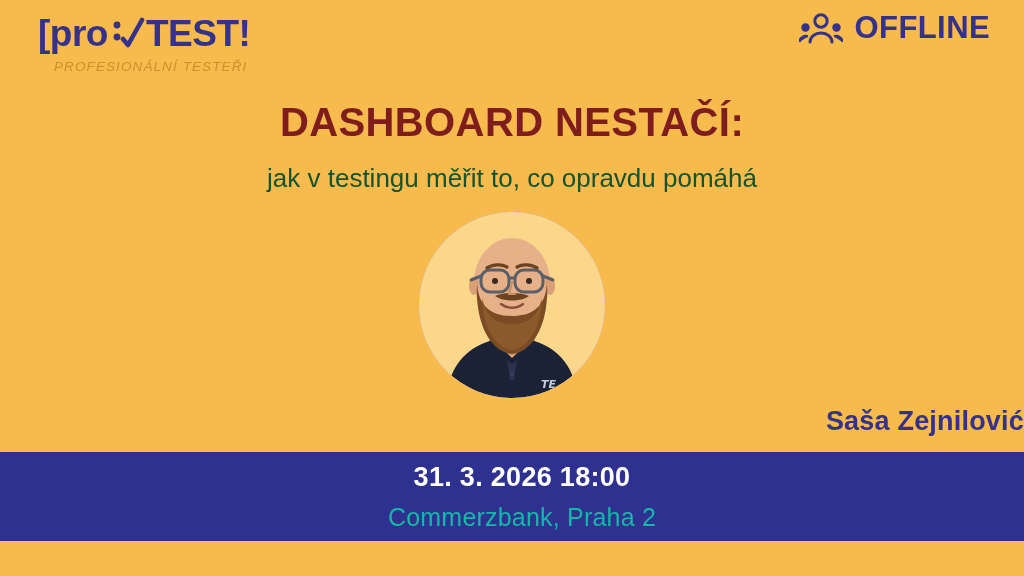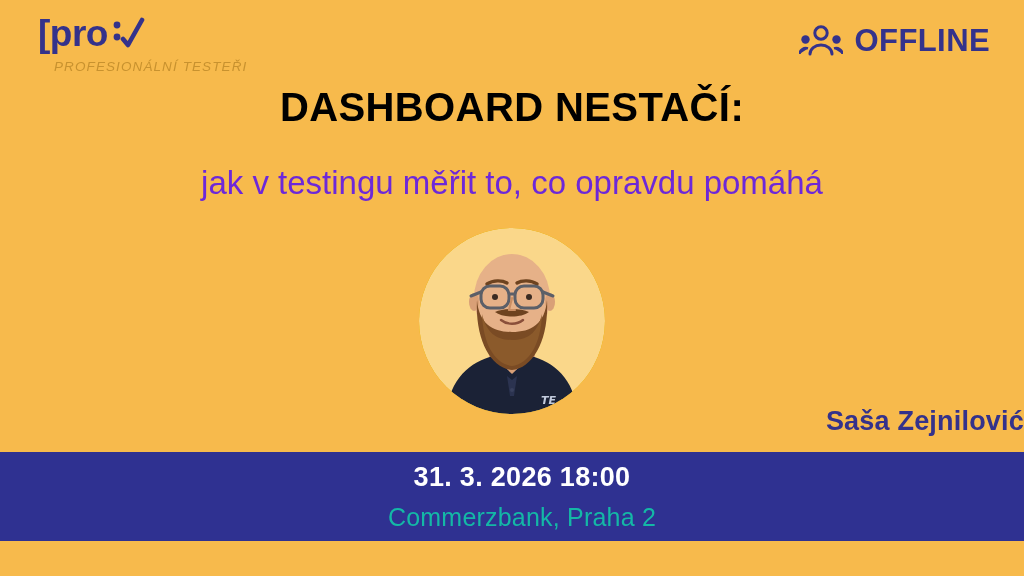--- a/index.html
+++ b/index.html
@@ -147,6 +147,7 @@
             <path d="M12 25 L17 31 L31 6" stroke="#34328B" stroke-width="4.6" fill="none" stroke-linecap="round" stroke-linejoin="round"></path>
           </svg>
         </span>
+        <span class="logo-test">TEST!</span>
       </div>
       <div class="logo-tagline">PROFESIONÁLNÍ TESTEŘI</div>
     </div>

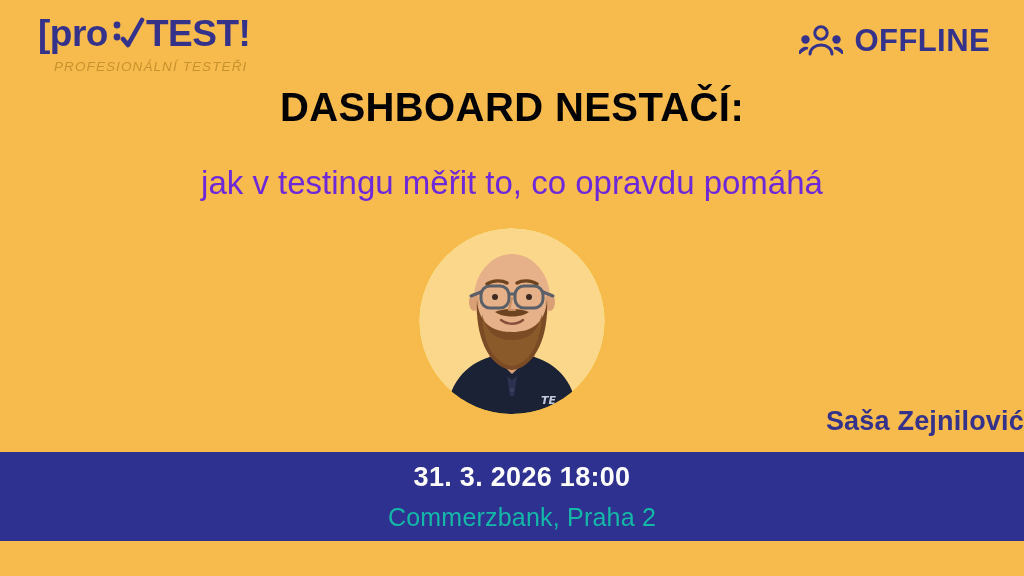--- a/index.html
+++ b/index.html
@@ -55,8 +55,8 @@
   }
 
   .offline-badge {
-    position:absolute; right:34px; top:24px;
-    display:flex; align-items:center; gap:12px;
+    position:absolute; right:34px; top:12px;
+    display:flex; gap:12px;
     color:#34328B;
   }
   .people-icon { display:block; }

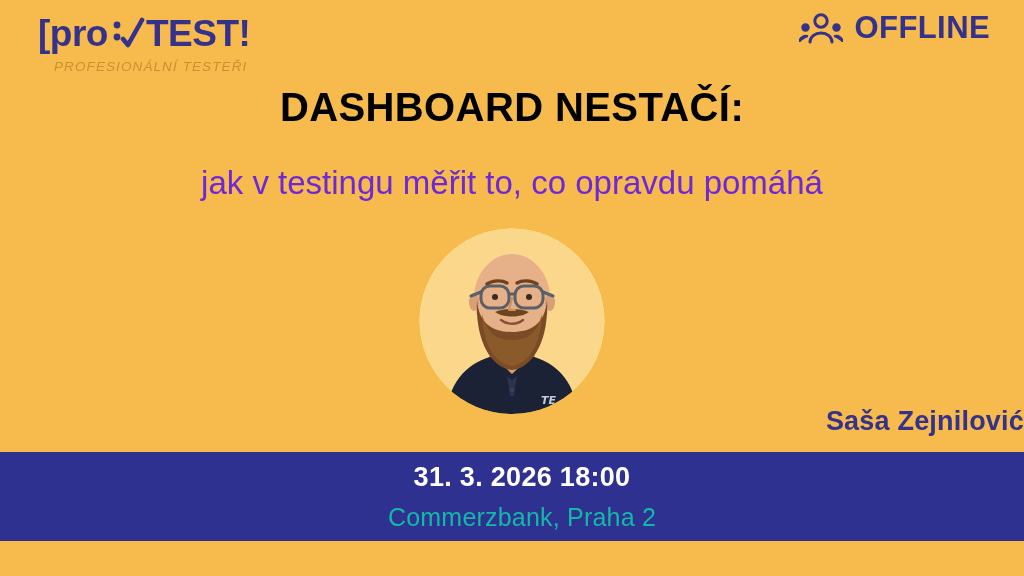--- a/index.html
+++ b/index.html
@@ -67,9 +67,9 @@
 
   
   .title-main {
-    position:absolute; top:85px; left:0; width:1024px;
+    position:absolute; top:100px; left:0; width:1024px;
     text-align:center;
-    color:#000000;
+    color:#7f1d1d;
     font-size:40px;
     font-weight:bold;
     letter-spacing:0.4px;

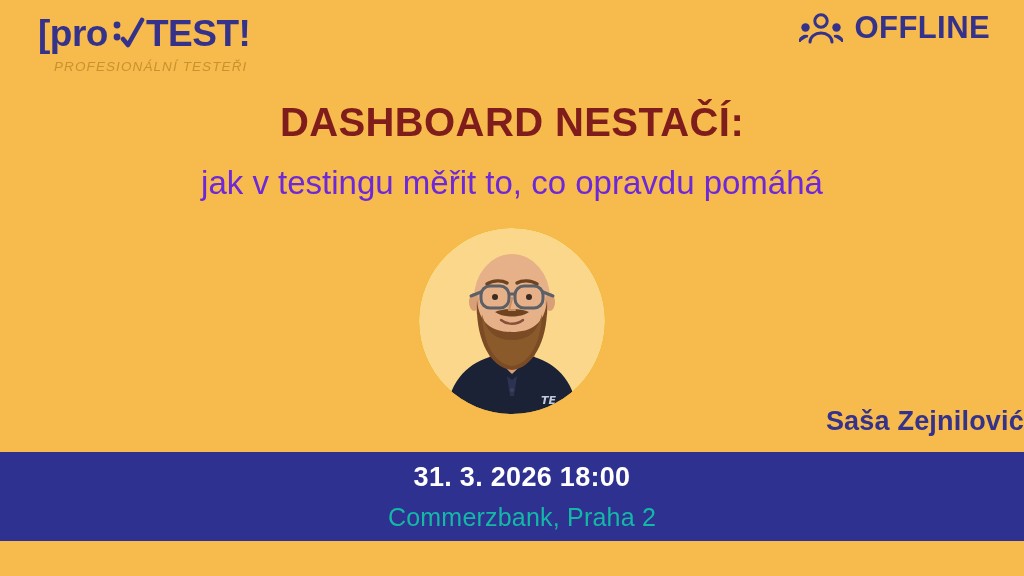--- a/index.html
+++ b/index.html
@@ -78,8 +78,8 @@
   .title-sub {
     position:absolute; top:163px; left:0; width:1024px;
     text-align:center;
-    color:#6d28d9;
-    font-size:33px;
+    color:#14532d;
+    font-size:26px;
     font-weight:400;
     line-height:1.2;
   }

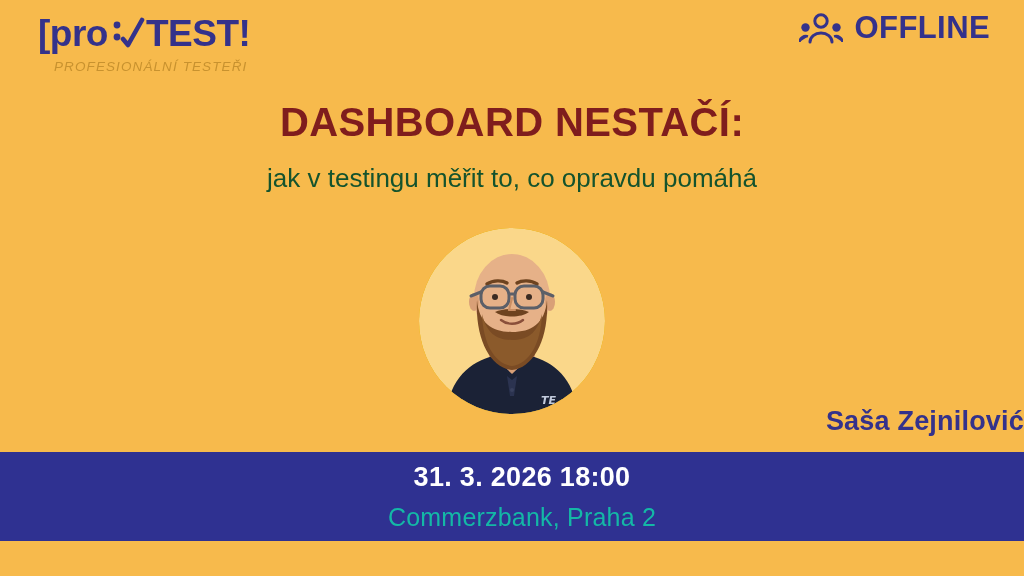--- a/index.html
+++ b/index.html
@@ -87,10 +87,10 @@
   
   .speaker-photo {
     position:absolute;
-    left:419px; top:228px;
+    left:419px; top:212px;
     width:186px; height:186px;
     border-radius:50%;
-    background:#eab308;
+    background:#c4b5fd;
     overflow:hidden;
     font-style:italic;
   }

